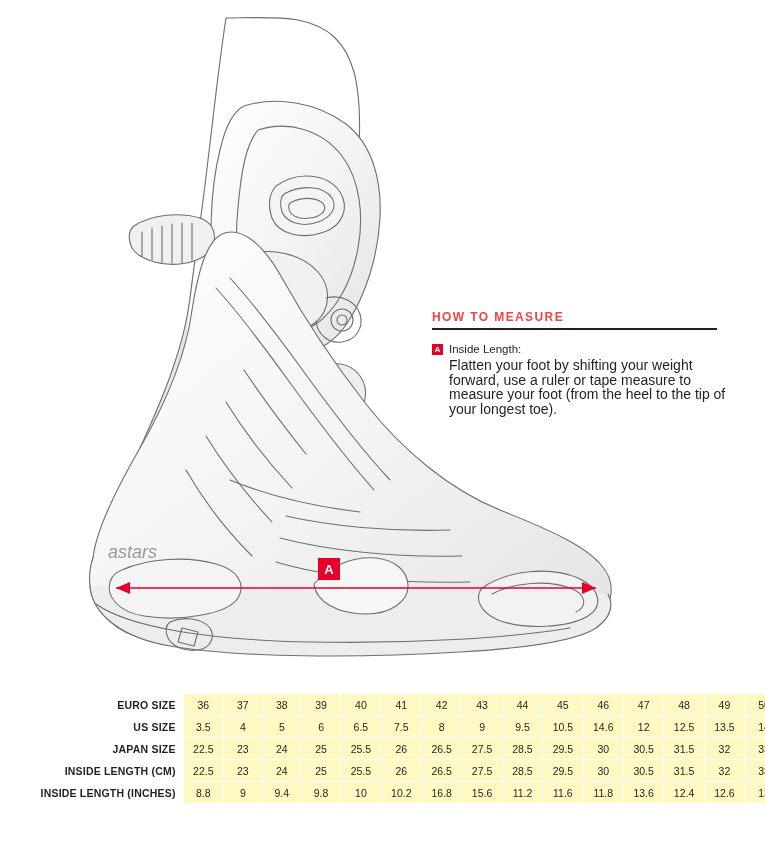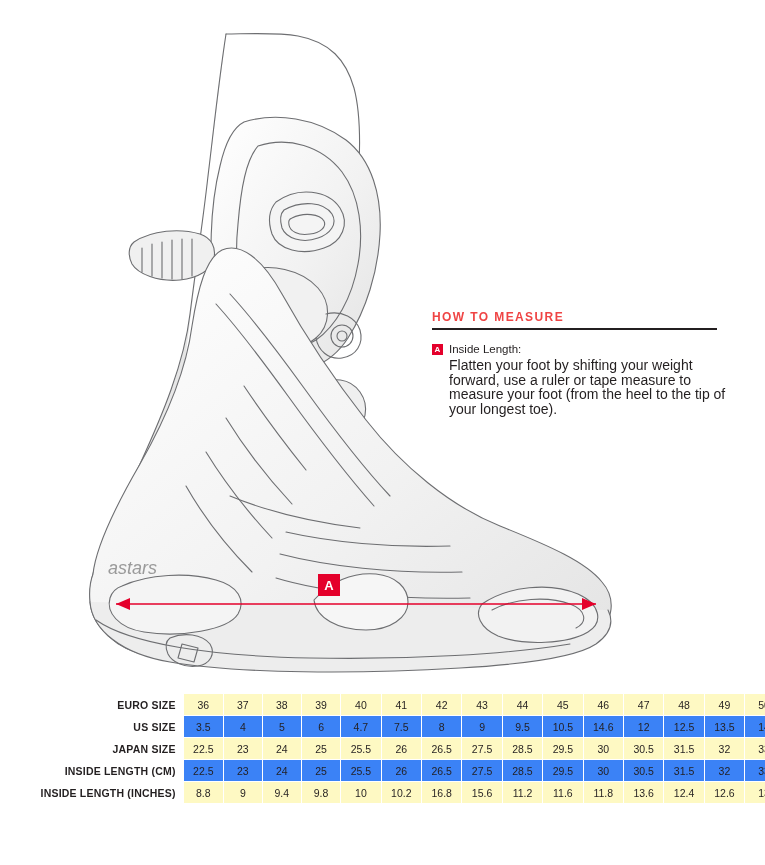--- a/index.html
+++ b/index.html
@@ -20,7 +20,7 @@
   #illustration {
     position: absolute;
     left: 0;
-    top: 16px;
+    top: 0;
     width: 765px;
     height: 700px;
   }

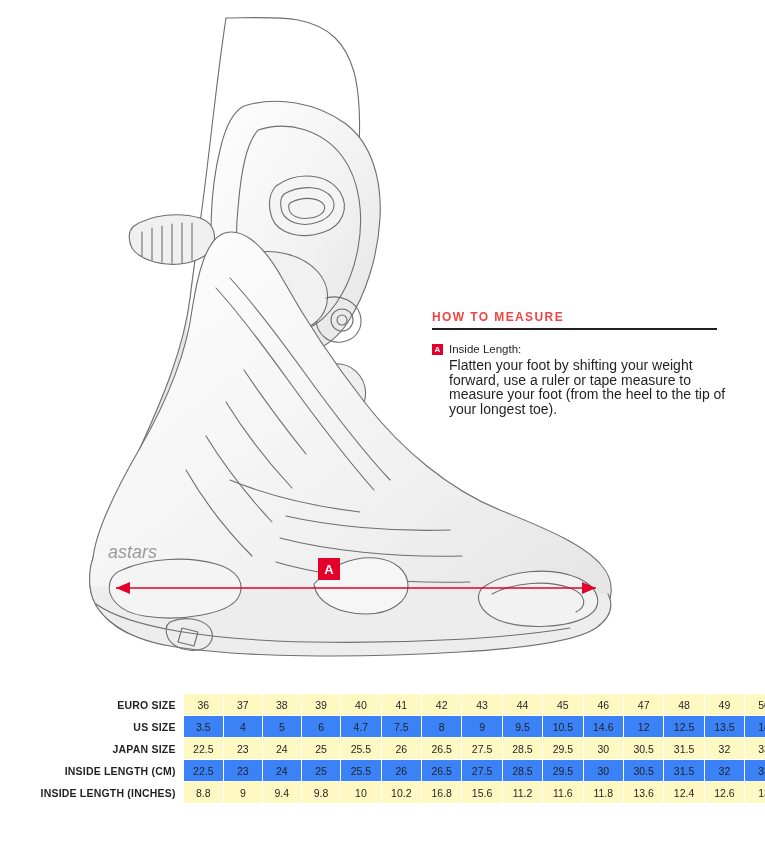--- a/index.html
+++ b/index.html
@@ -116,7 +116,7 @@
     width: 44px;
   }
   tr.shade td { background: #fef9c3; }
-  tr.plain td { background: #3b82f6; }
+  tr.plain td { background: #fef9c3; }
 </style>
 </head>
 <body>

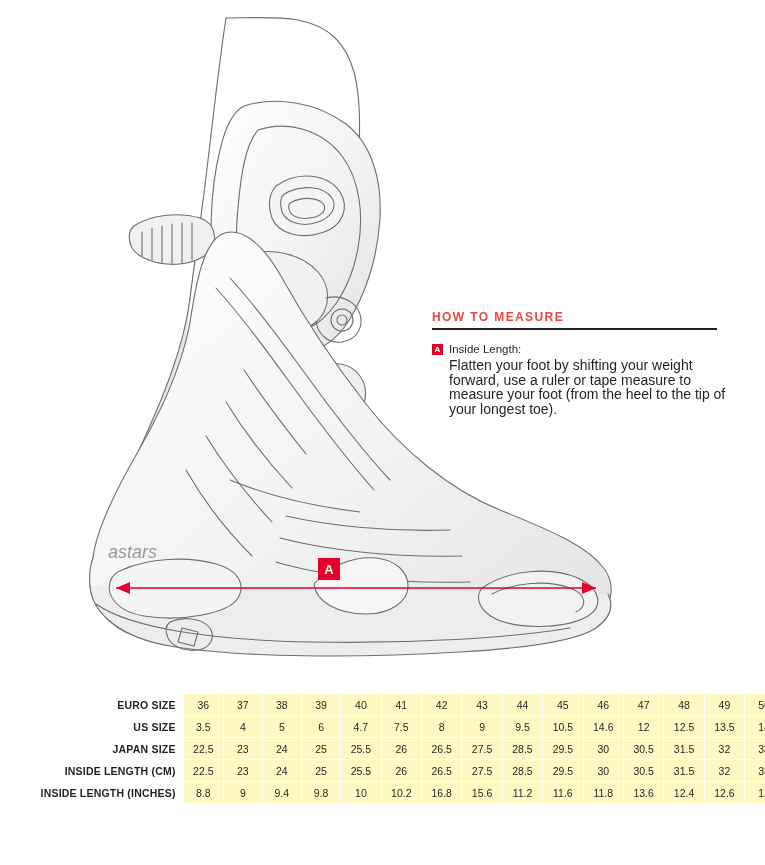--- a/index.html
+++ b/index.html
@@ -275,7 +275,7 @@
       <td>4</td>
       <td>5</td>
       <td>6</td>
-      <td>4.7</td>
+      <td>6.5</td>
       <td>7.5</td>
       <td>8</td>
       <td>9</td>

